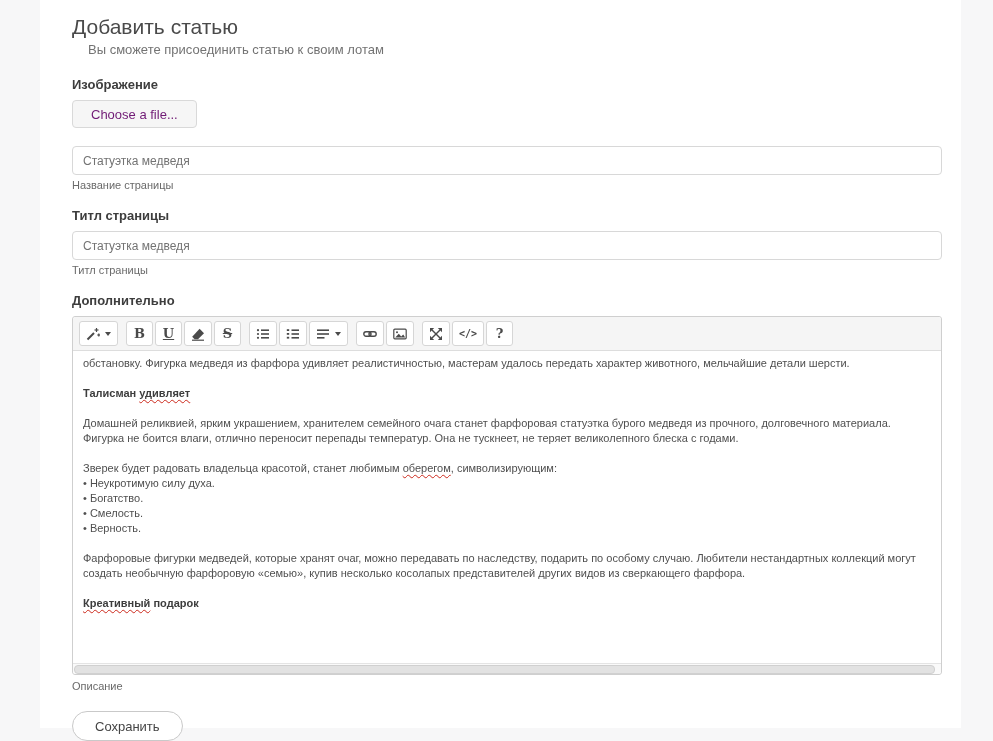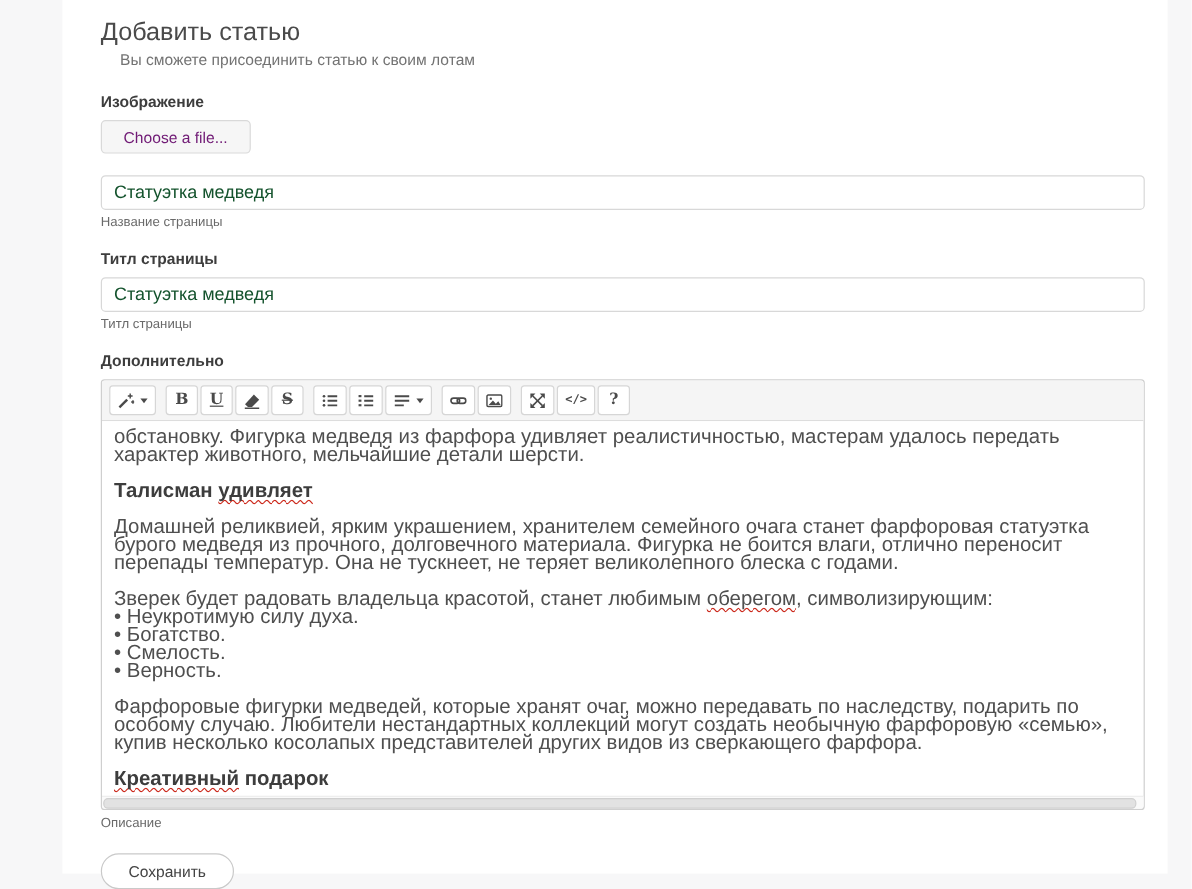--- a/index.html
+++ b/index.html
@@ -12,7 +12,7 @@
     overflow:hidden;
   }
   .card {
-    position:absolute; left:52px; top:0; width:921px; height:728px;
+    position:absolute; left:40px; top:0; width:921px; height:728px;
     background:#ffffff;
     box-sizing:border-box;
     padding:14px 19px 0 32px;

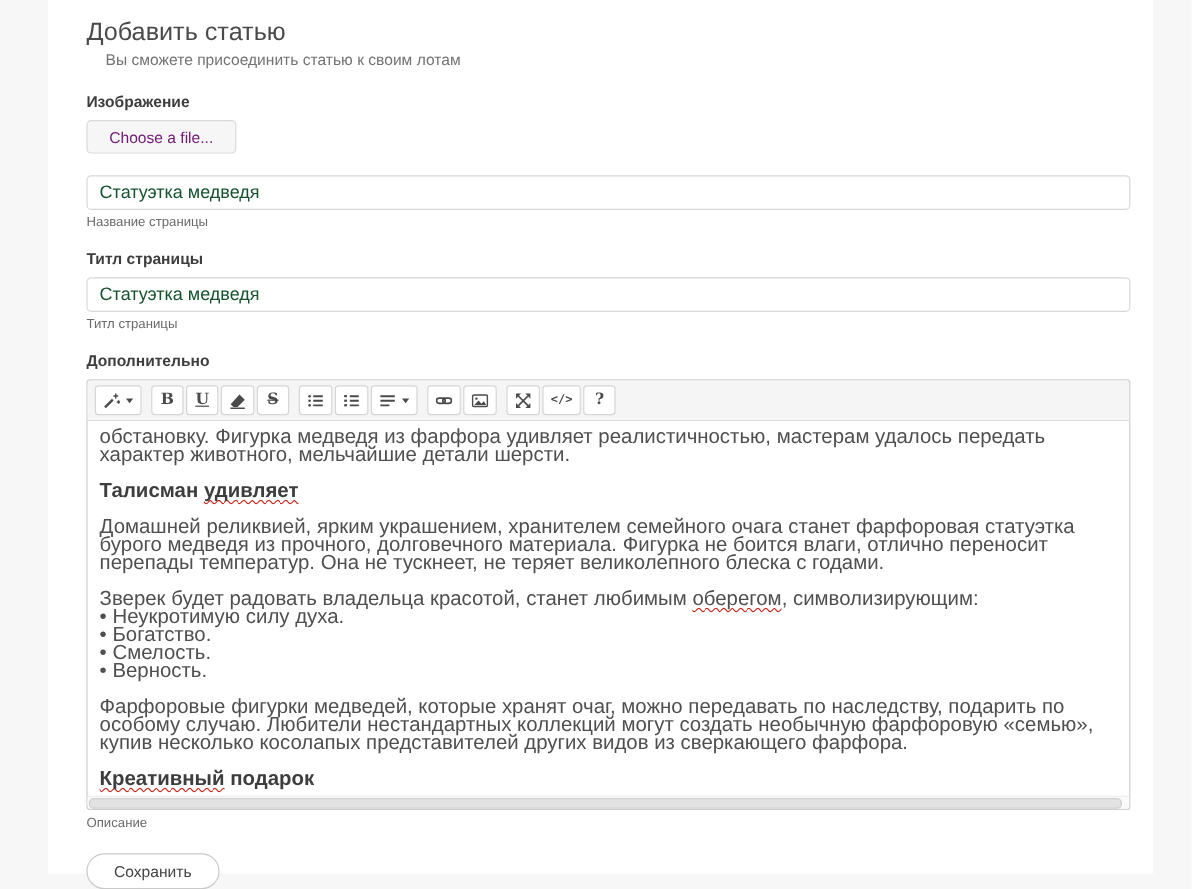--- a/index.html
+++ b/index.html
@@ -30,7 +30,7 @@
   .text-input {
     display:block; width:100%; box-sizing:border-box; height:29px;
     border:1px solid #d8d8d8; border-radius:4px; padding:5px 10px;
-    font-family:inherit; font-size:15px; color:#14532d; margin-bottom:4px; background:#fff;
+    font-family:inherit; font-size:12px; color:#737373; margin-bottom:4px; background:#fff;
     outline:none;
   }
   .helper { font-size:11px; color:#6a6a6a; margin-bottom:17px; }

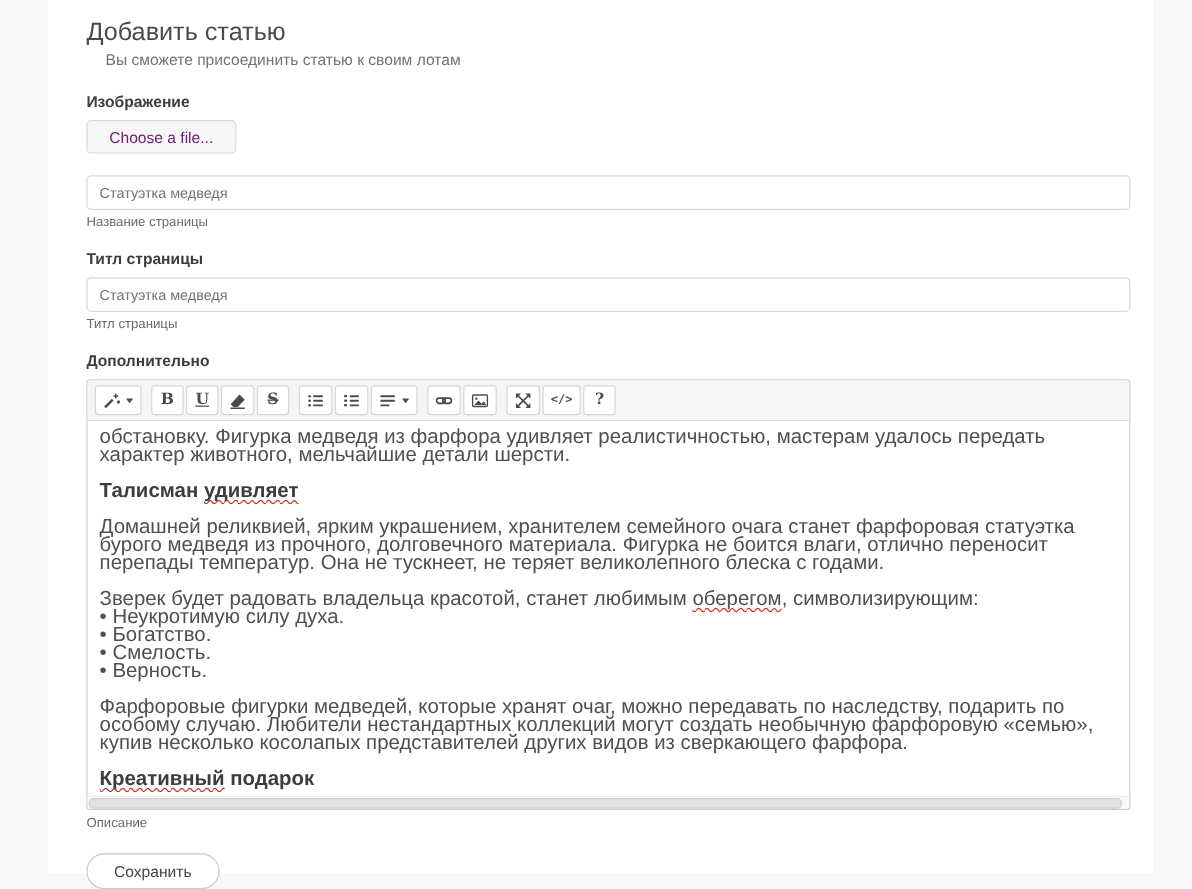--- a/index.html
+++ b/index.html
@@ -60,7 +60,7 @@
   }
   .ed-content {
     height:307px; overflow:hidden; padding:5px 10px 0 10px;
-    font-size:17px; line-height:15px; color:#4f4f4f; cursor:text;
+    font-size:11px; line-height:15px; color:#4f4f4f; cursor:text;
   }
   .ed-block { margin:0 0 15px 0; }
   .ed-bold { font-weight:bold; color:#3d3d3d; }

